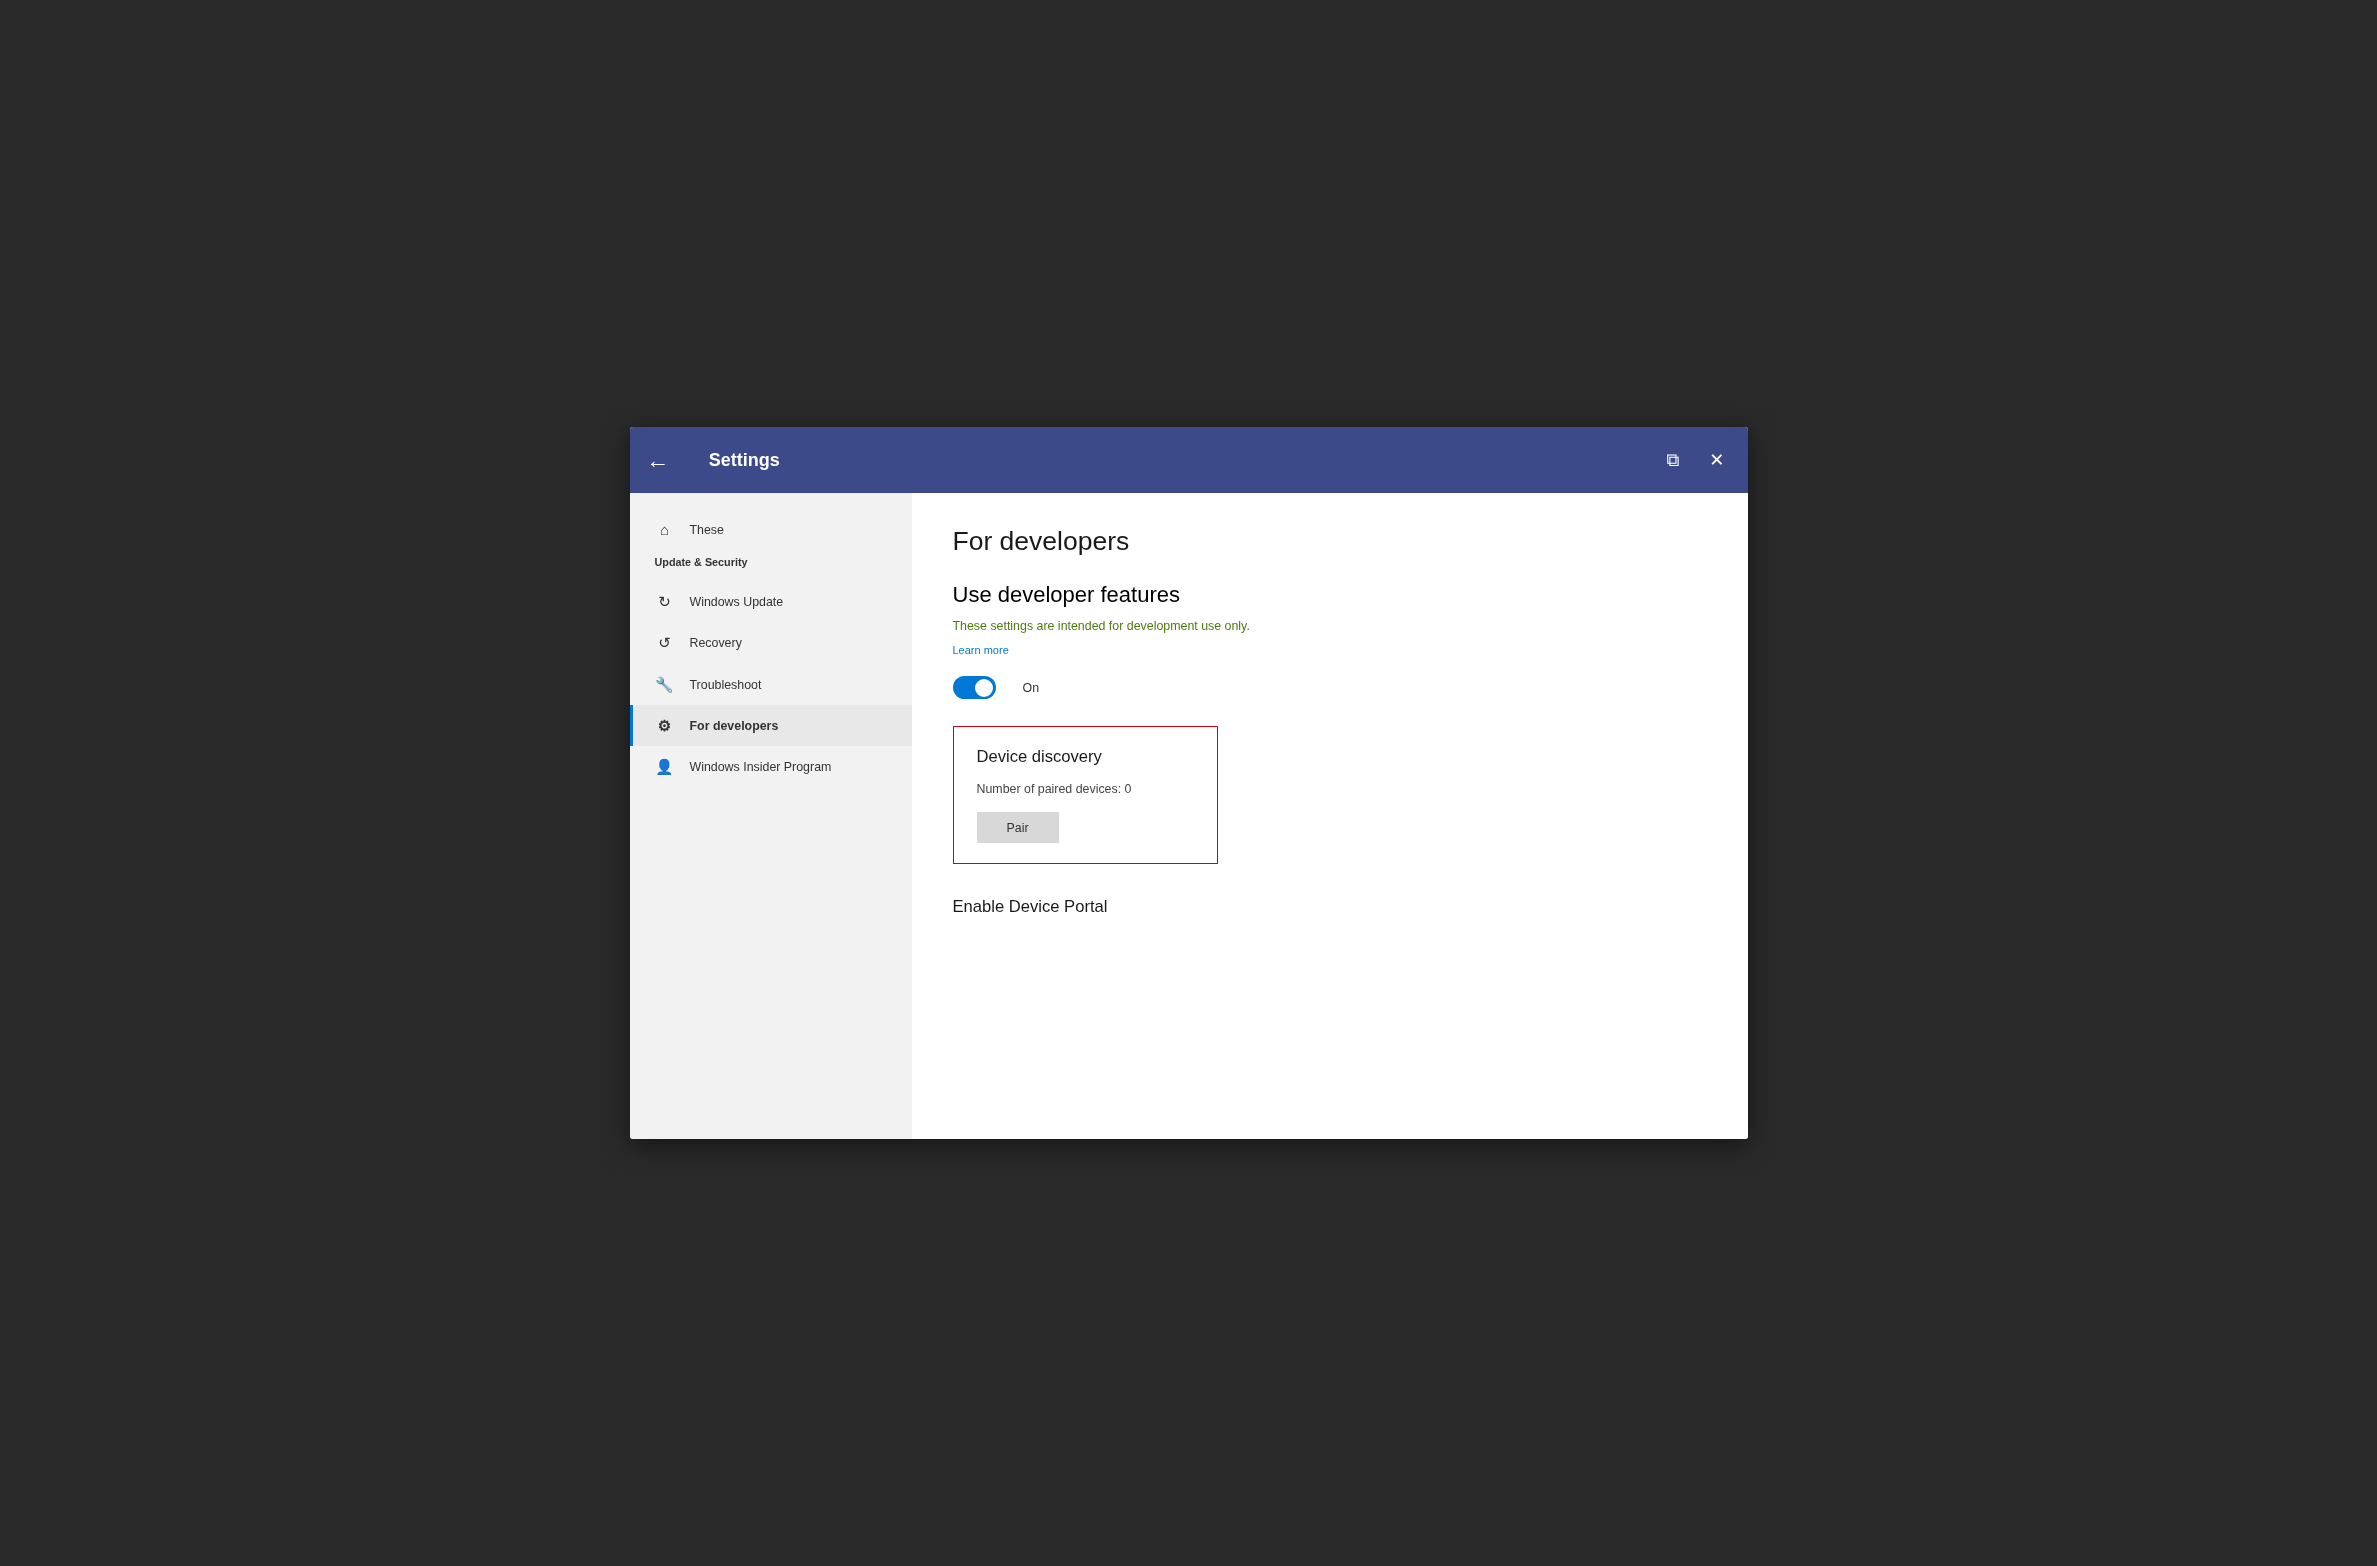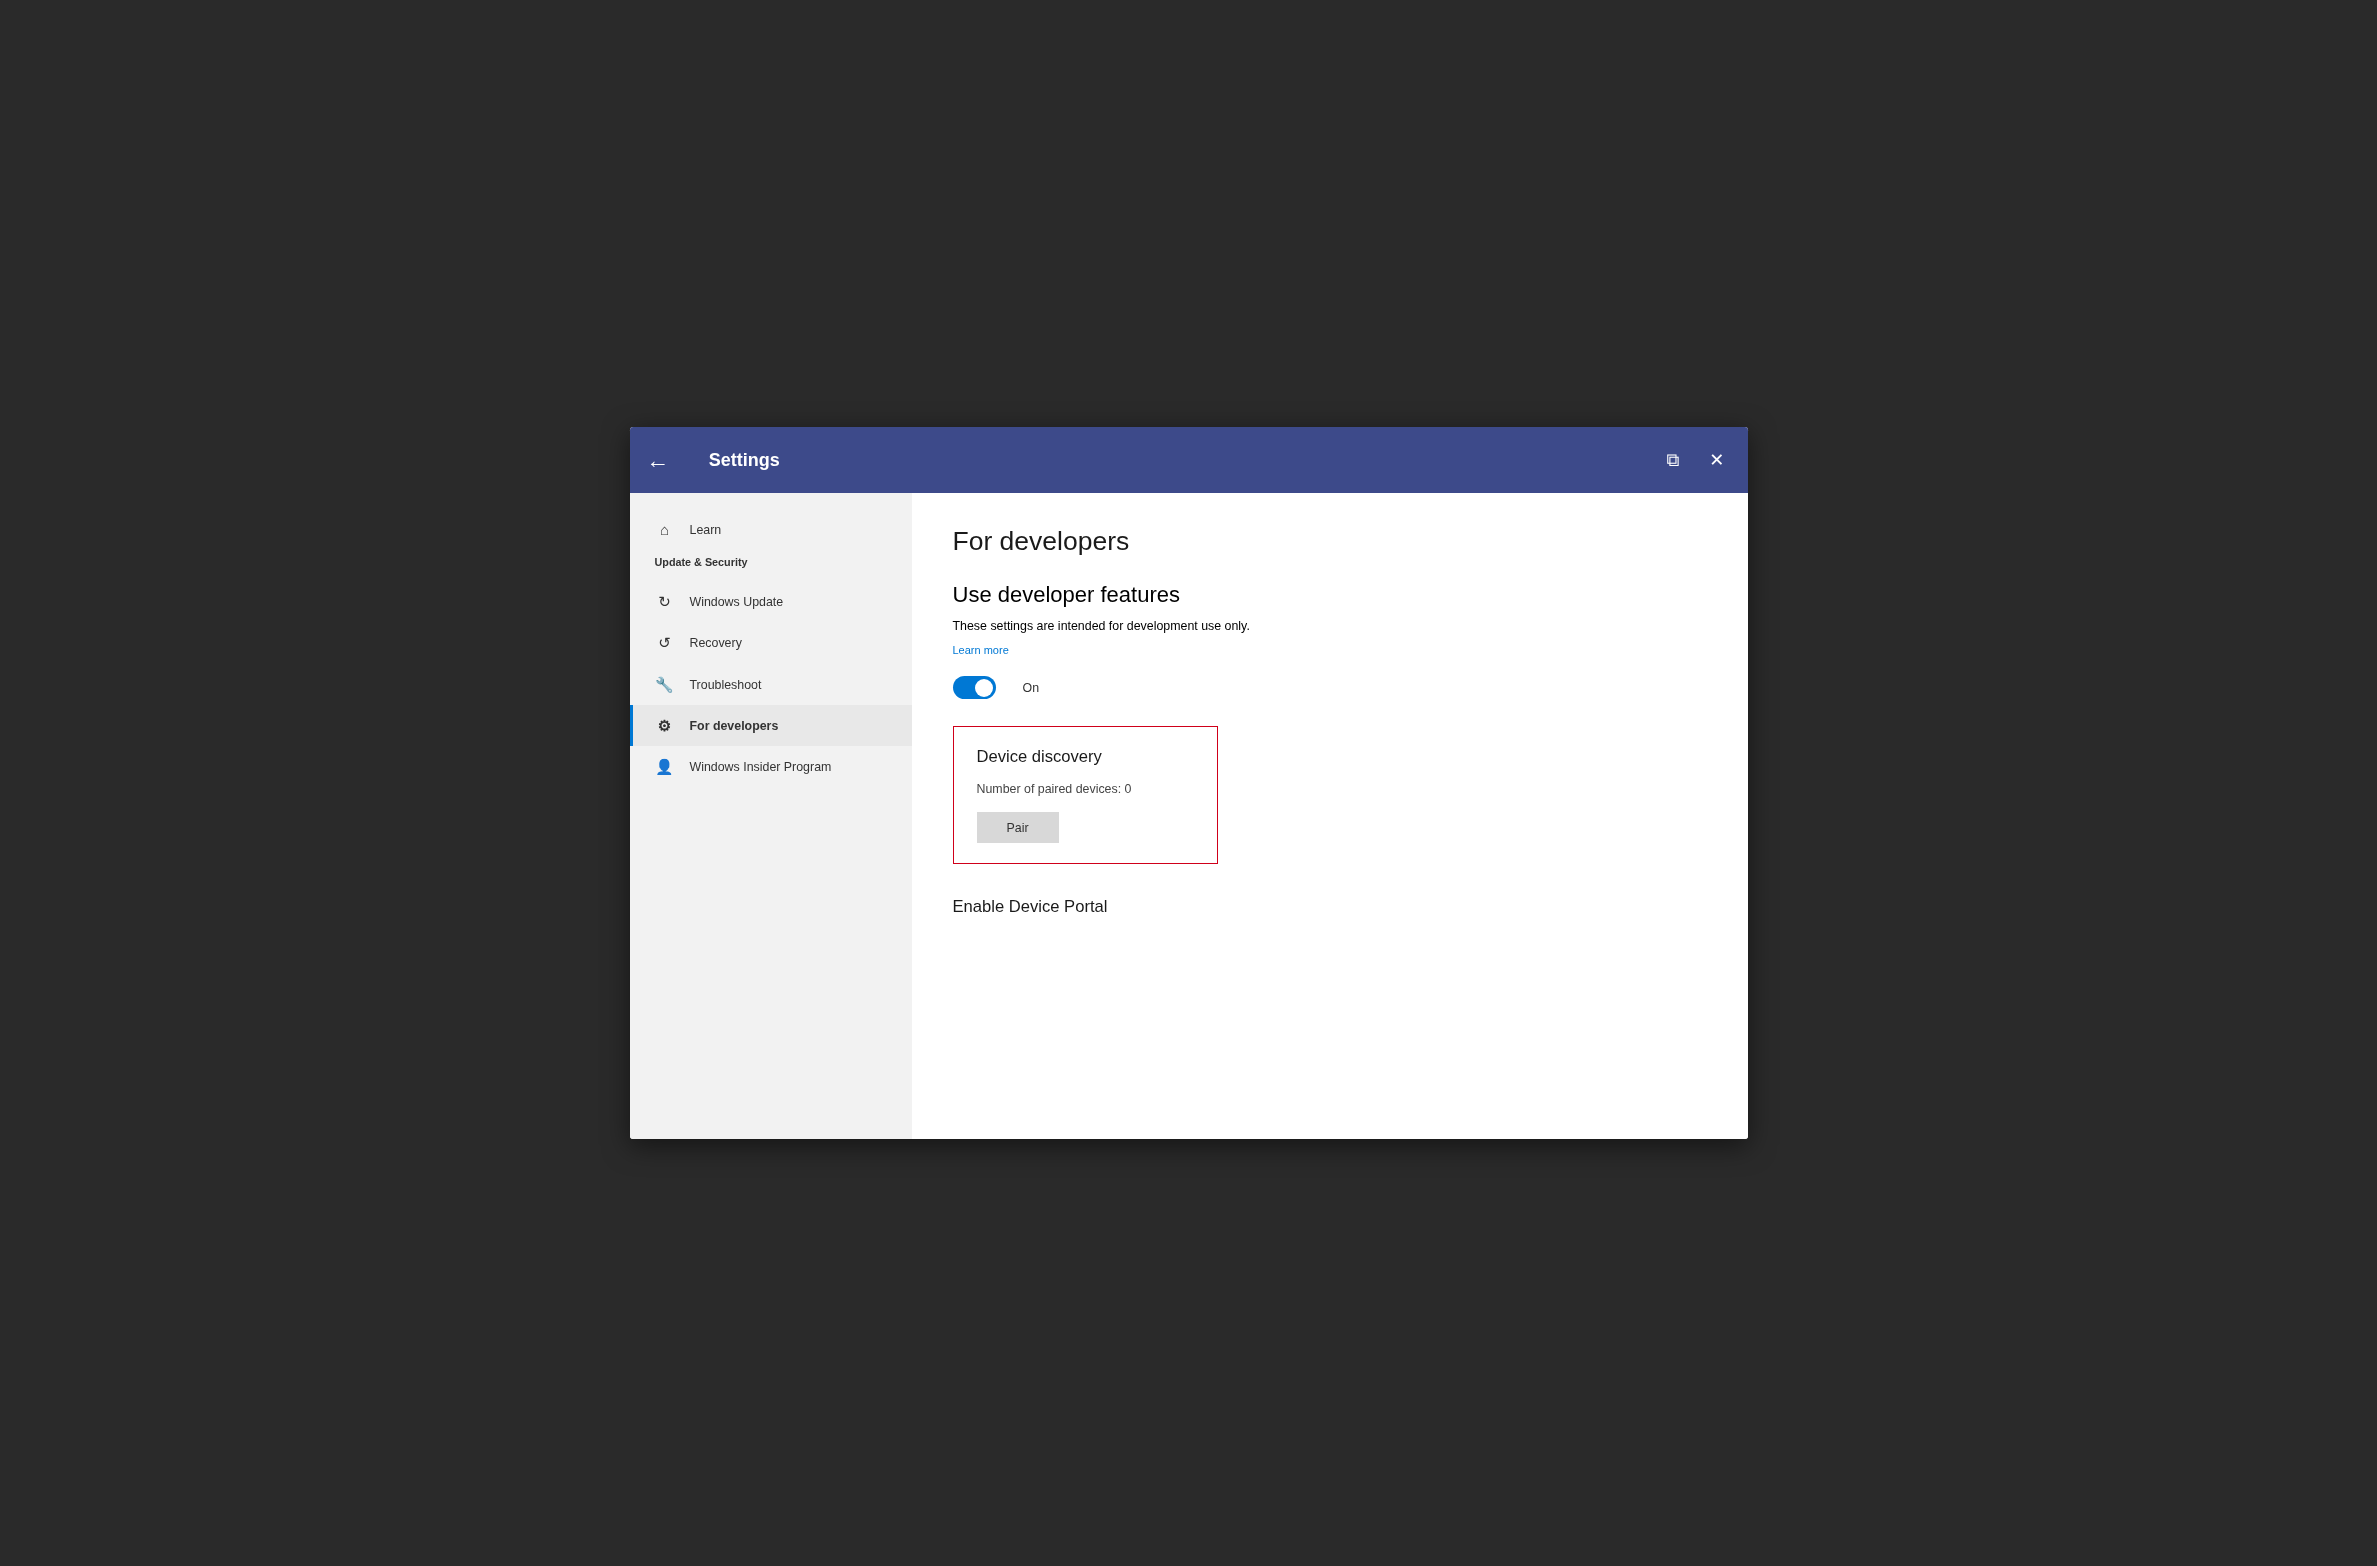--- a/index.html
+++ b/index.html
@@ -237,7 +237,7 @@
 
       <div class="sidebar-item">
         <span class="sidebar-icon">⌂</span>
-        <span class="sidebar-label">Learn</span>
+        <span class="sidebar-label">These</span>
       </div>
 
       <div class="sidebar-section-title">Update &amp; Security</div>

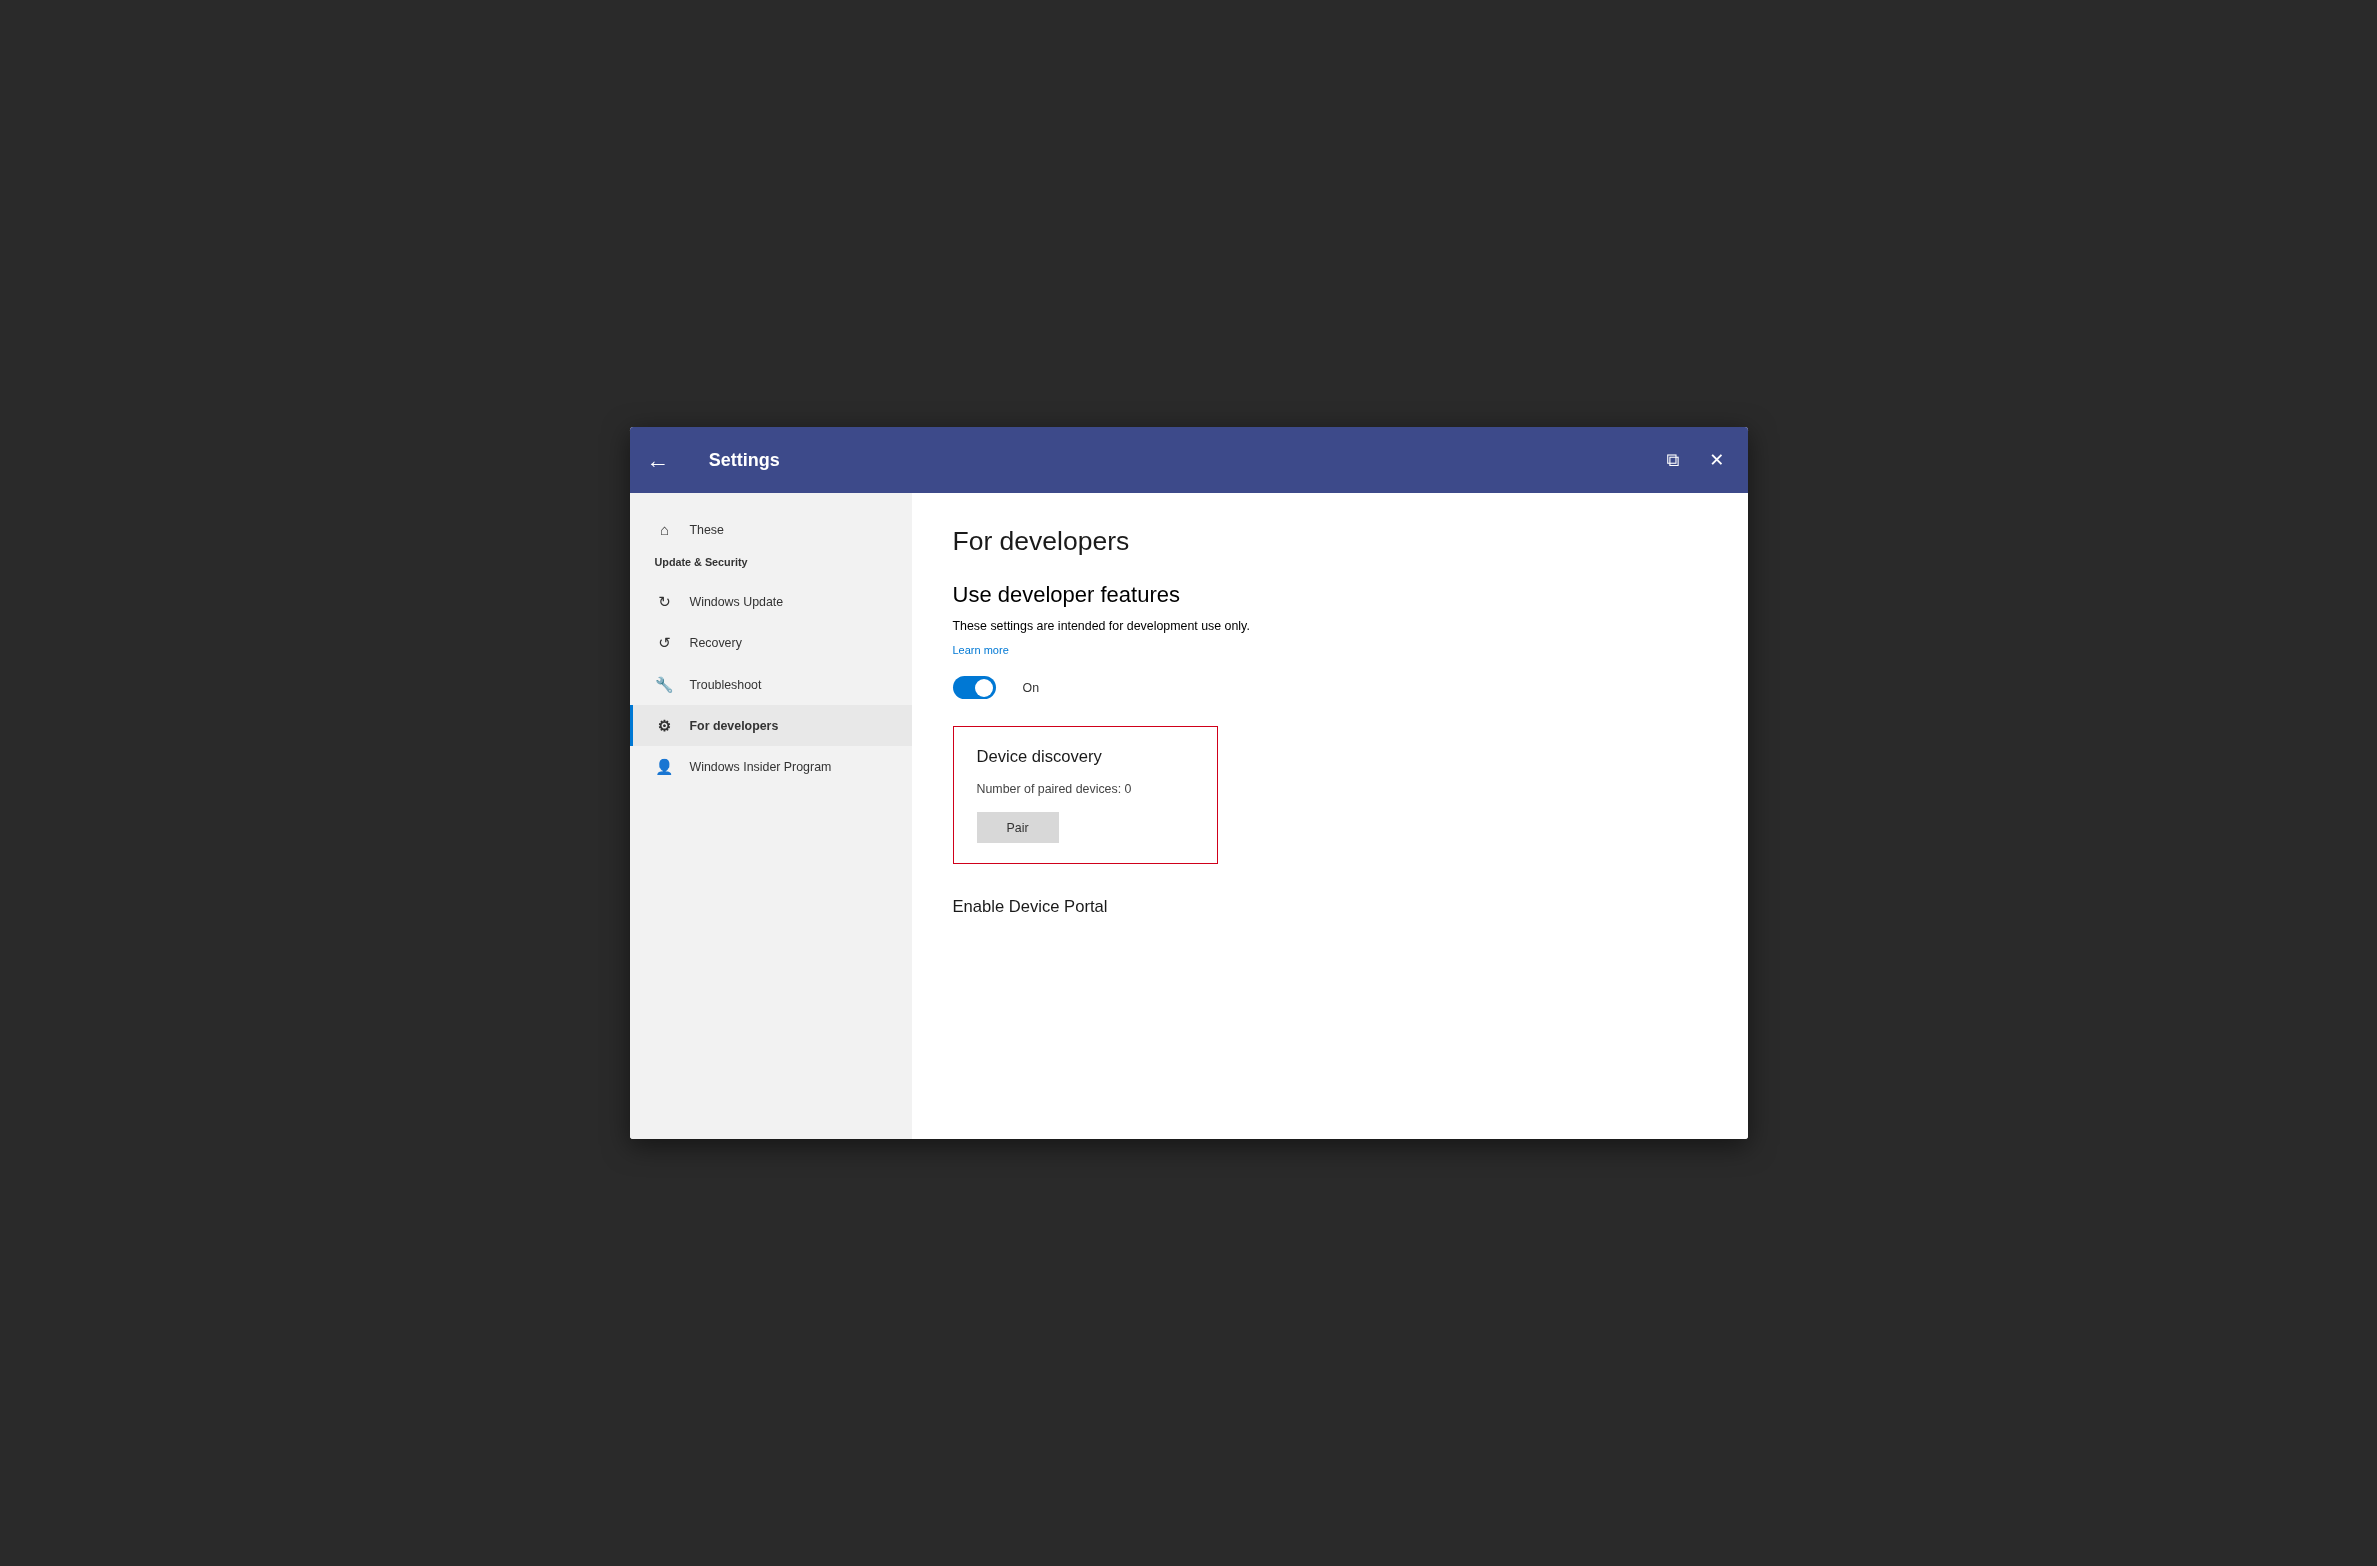--- a/index.html
+++ b/index.html
@@ -138,7 +138,7 @@
     }
     .section-desc {
       font-size: 12.4px;
-      color: #000000;
+      color: #4d7c0f;
       margin-bottom: 6.6px;
       line-height: 1.5;
     }

